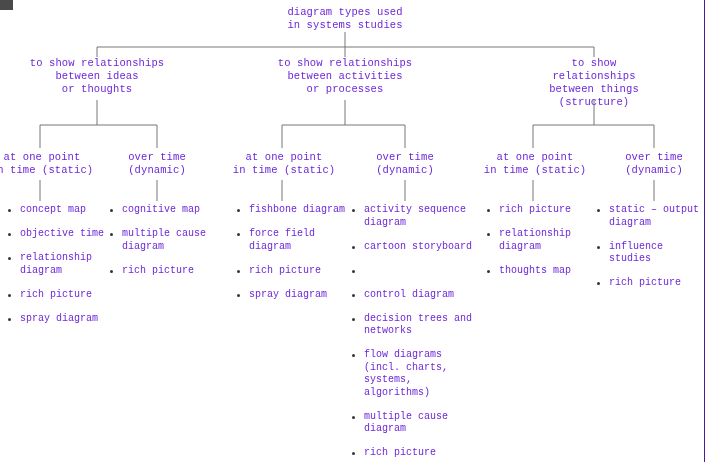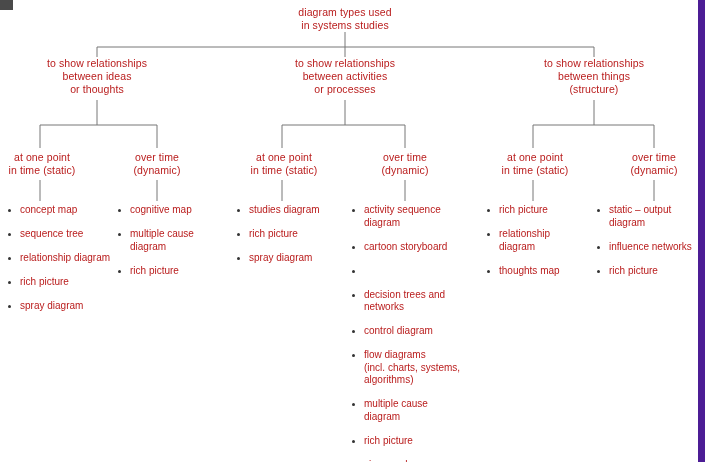--- a/index.html
+++ b/index.html
@@ -12,10 +12,10 @@
     width: 705px;
     height: 462px;
     background: #ffffff;
-    font-family: Liberation Sans, sans-serif;
-    color: #b91c1c;
+    font-family: Liberation Mono, monospace;
+    color: #6d28d9;
     overflow: hidden;
-    border-right: 7px solid #4c1d95;
+    border-right: 1px solid #4c1d95;
     box-sizing: border-box;
   }
   .artifact {

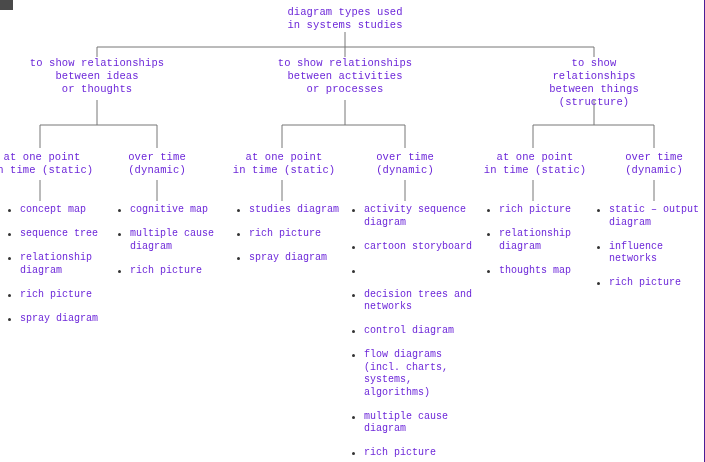--- a/index.html
+++ b/index.html
@@ -159,7 +159,7 @@
       </div>
   </div>
 
-  <div class="list" style="left:118px; top:204px; width:110px;">
+  <div class="list" style="left:110px; top:204px; width:110px;">
     <div class="item">
         <span class="dot"></span>
         <span class="txt">cognitive map</span>

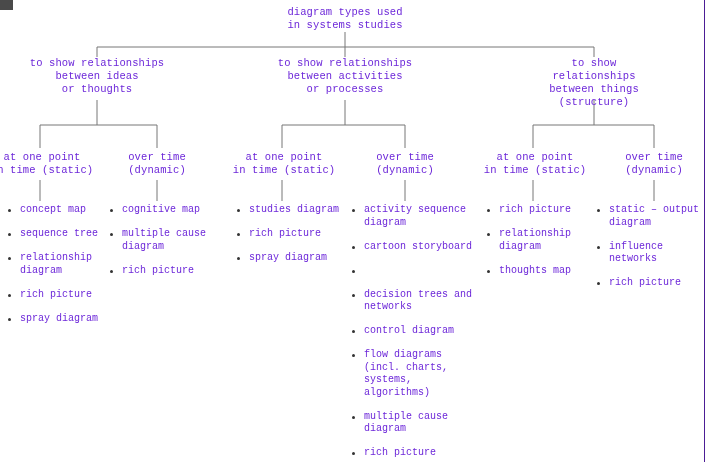--- a/index.html
+++ b/index.html
@@ -178,7 +178,7 @@
   <div class="list" style="left:237px; top:204px; width:112px;">
     <div class="item">
         <span class="dot"></span>
-        <span class="txt">studies diagram</span>
+        <span class="txt">fishbone diagram</span>
       </div>
     <div class="item">
         <span class="dot"></span>

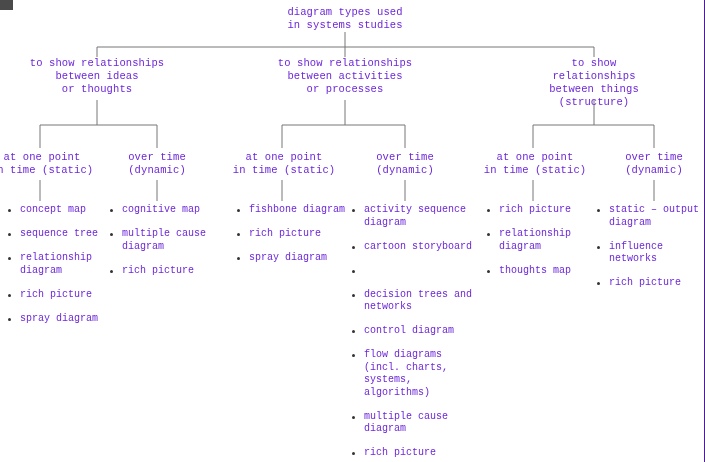--- a/index.html
+++ b/index.html
@@ -143,7 +143,7 @@
       </div>
     <div class="item">
         <span class="dot"></span>
-        <span class="txt">sequence tree</span>
+        <span class="txt">objective time</span>
       </div>
     <div class="item">
         <span class="dot"></span>

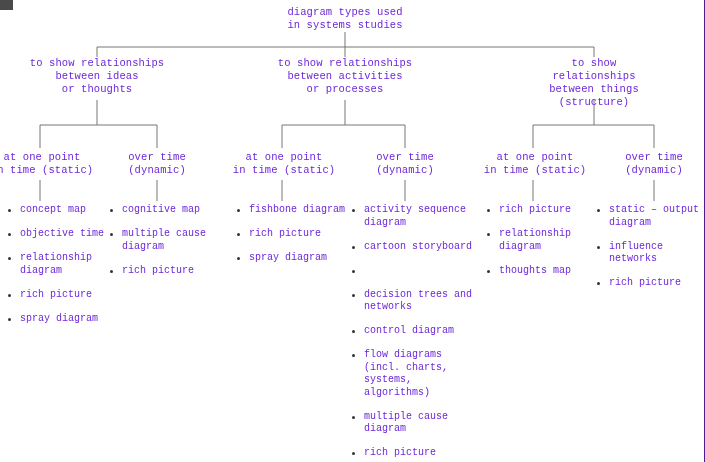--- a/index.html
+++ b/index.html
@@ -182,6 +182,10 @@
       </div>
     <div class="item">
         <span class="dot"></span>
+        <span class="txt">force field diagram</span>
+      </div>
+    <div class="item">
+        <span class="dot"></span>
         <span class="txt">rich picture</span>
       </div>
     <div class="item">

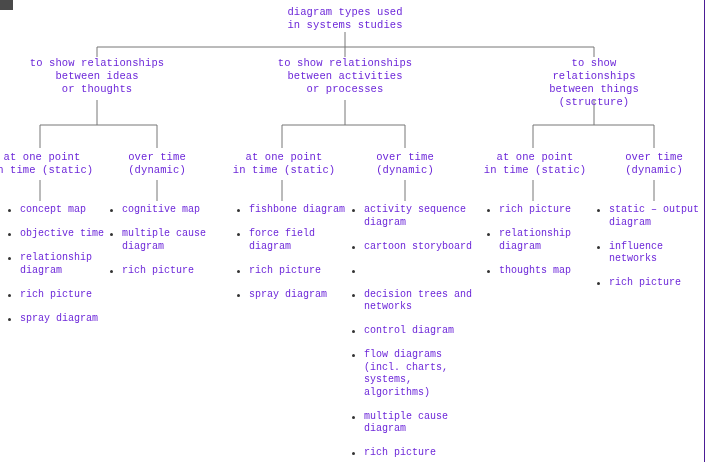--- a/index.html
+++ b/index.html
@@ -261,7 +261,7 @@
       </div>
     <div class="item">
         <span class="dot"></span>
-        <span class="txt">influence networks</span>
+        <span class="txt">influence studies</span>
       </div>
     <div class="item">
         <span class="dot"></span>

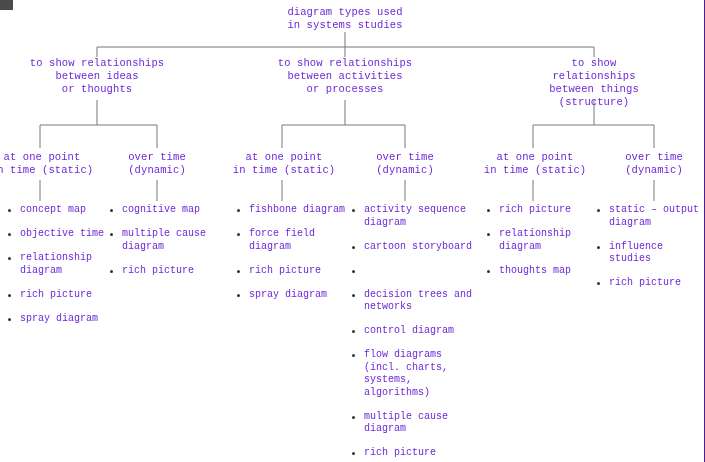--- a/index.html
+++ b/index.html
@@ -209,12 +209,12 @@
       </div>
     <div class="item">
         <span class="dot"></span>
+        <span class="txt">control diagram</span>
+      </div>
+    <div class="item">
+        <span class="dot"></span>
         <span class="txt">decision trees and
 networks</span>
-      </div>
-    <div class="item">
-        <span class="dot"></span>
-        <span class="txt">control diagram</span>
       </div>
     <div class="item">
         <span class="dot"></span>

